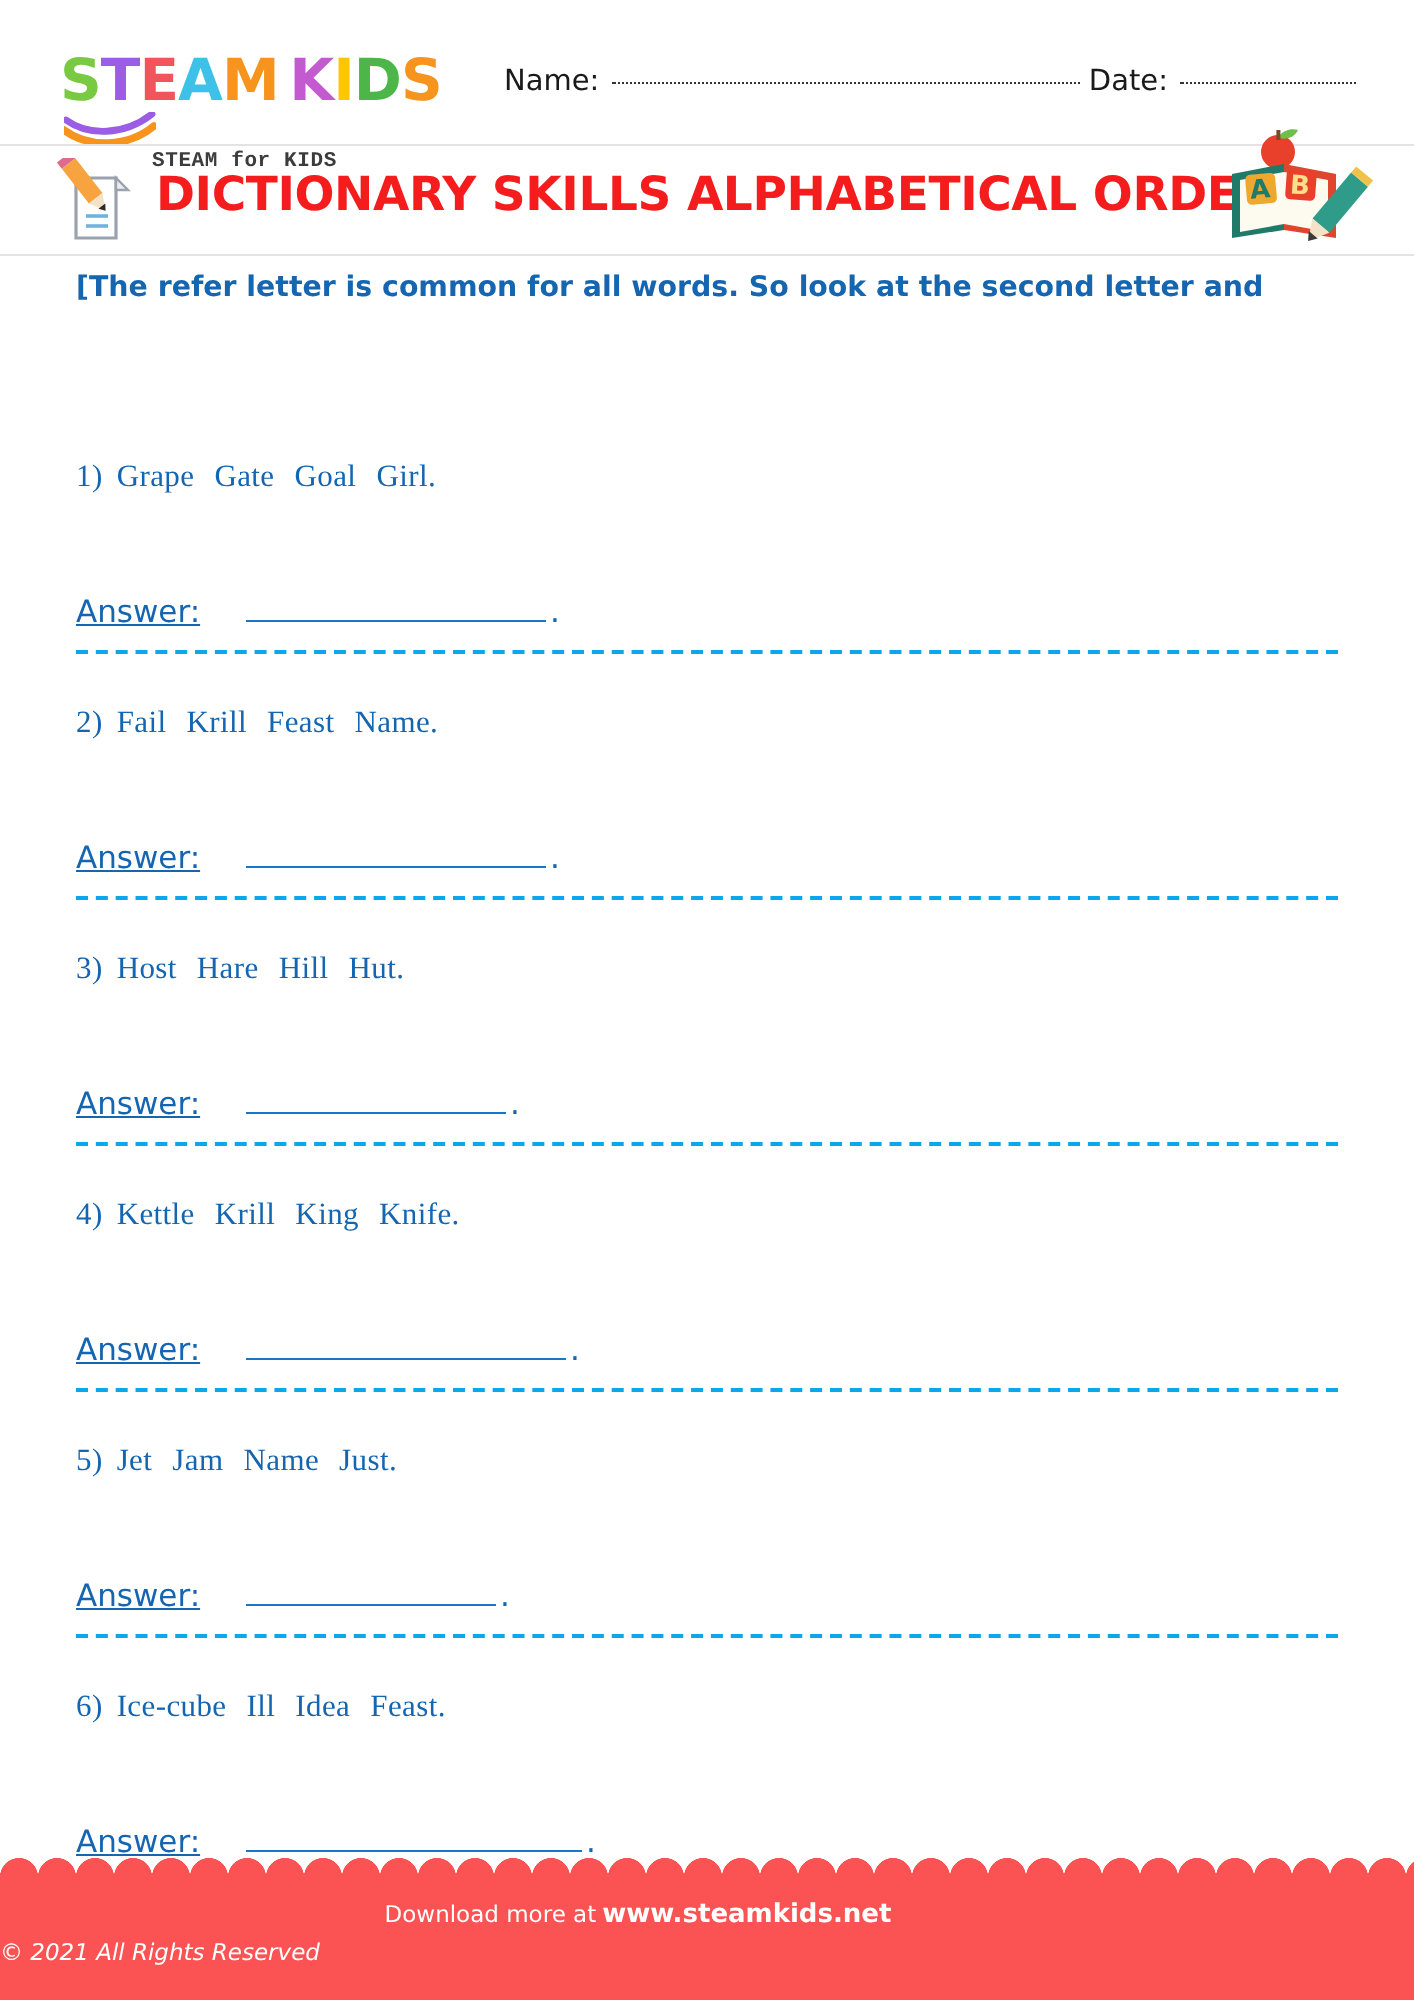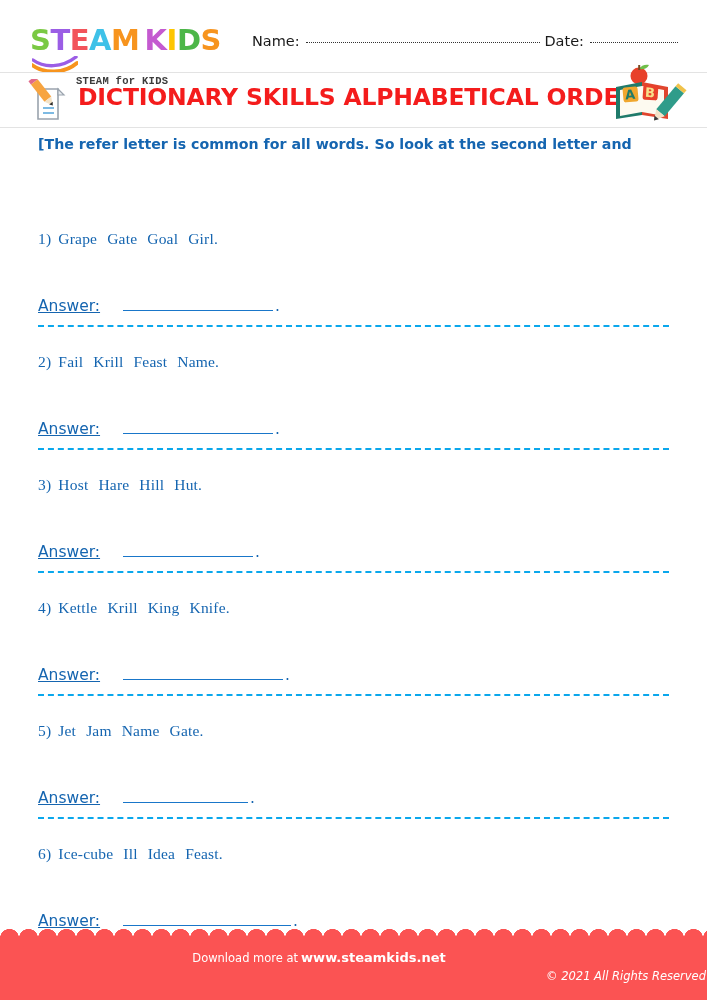--- a/index.html
+++ b/index.html
@@ -325,7 +325,7 @@
           <div class="sep" style="top: 95px;"></div>
         </div>
         <div class="qblock" style="top: 596px;">
-          <div class="qtext"><span class="num">5)</span><span class="w">Jet</span><span class="w">Jam</span><span class="w">Name</span><span class="w">Gate.</span></div>
+          <div class="qtext"><span class="num">5)</span><span class="w">Jet</span><span class="w">Jam</span><span class="w">Name</span><span class="w">Just.</span></div>
           <div class="answer" style="top: 67px;">
             <span class="ans-label">Answer:</span>
             <span class="ans-blank" style="width: 125px;"></span>

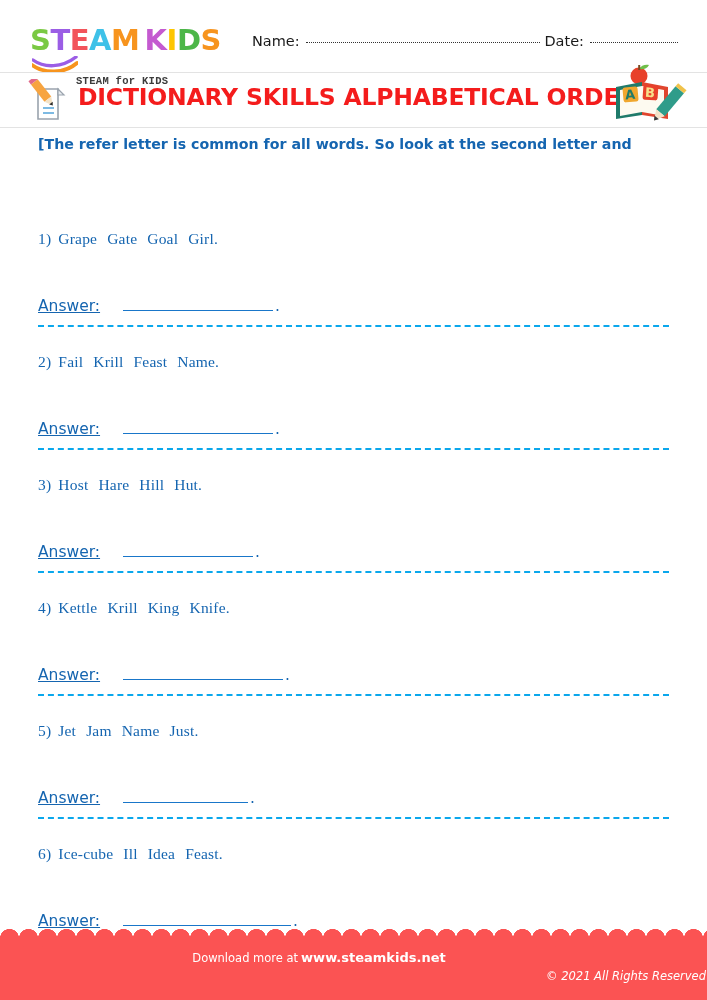--- a/index.html
+++ b/index.html
@@ -217,7 +217,7 @@
     left: 0;
     top: 31px;
     width: 706px;
-    text-align: right;
+    text-align: left;
     font-family: "DejaVu Sans", sans-serif;
     font-style: italic;
     font-size: 11.5px;

